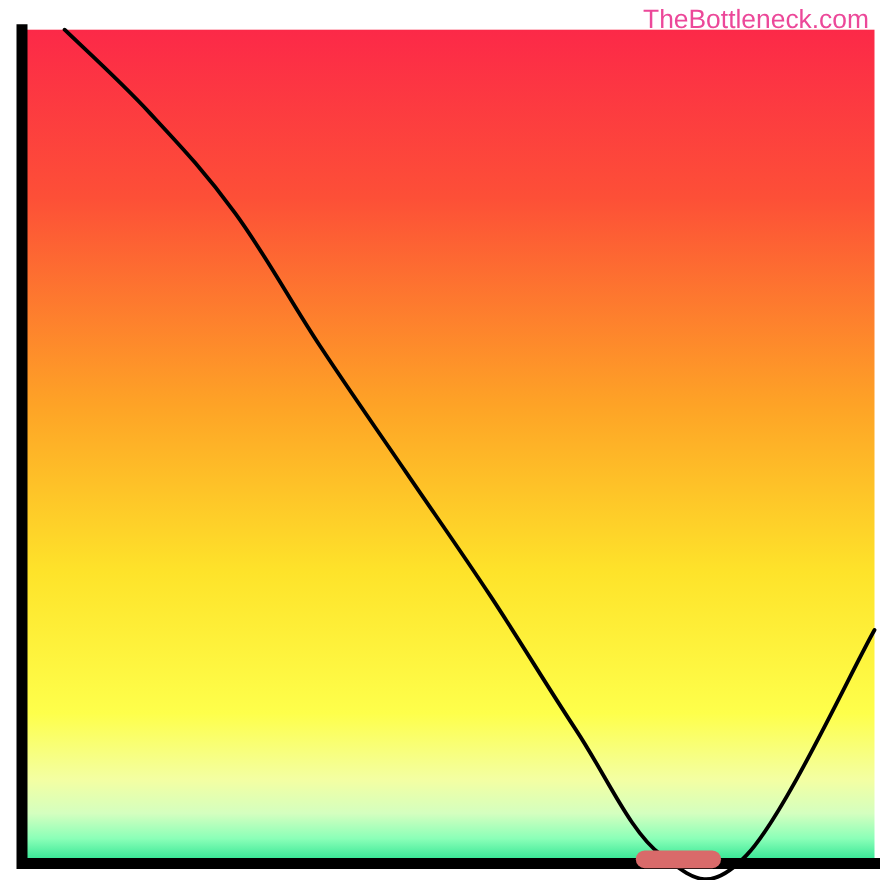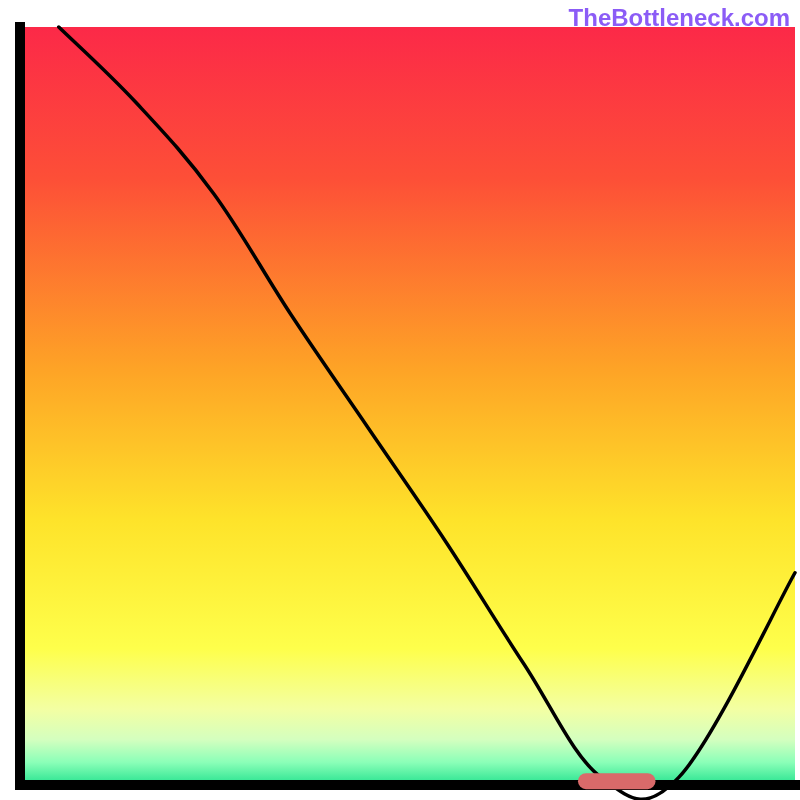--- a/index.html
+++ b/index.html
@@ -20,8 +20,8 @@
     top: 4px;
     right: 10px;
     font-size: 24px;
-    font-weight: bold;
-    color: #8b5cf6;
+    font-weight: normal;
+    color: #ec4899;
     z-index: 10;
   }
   svg {

